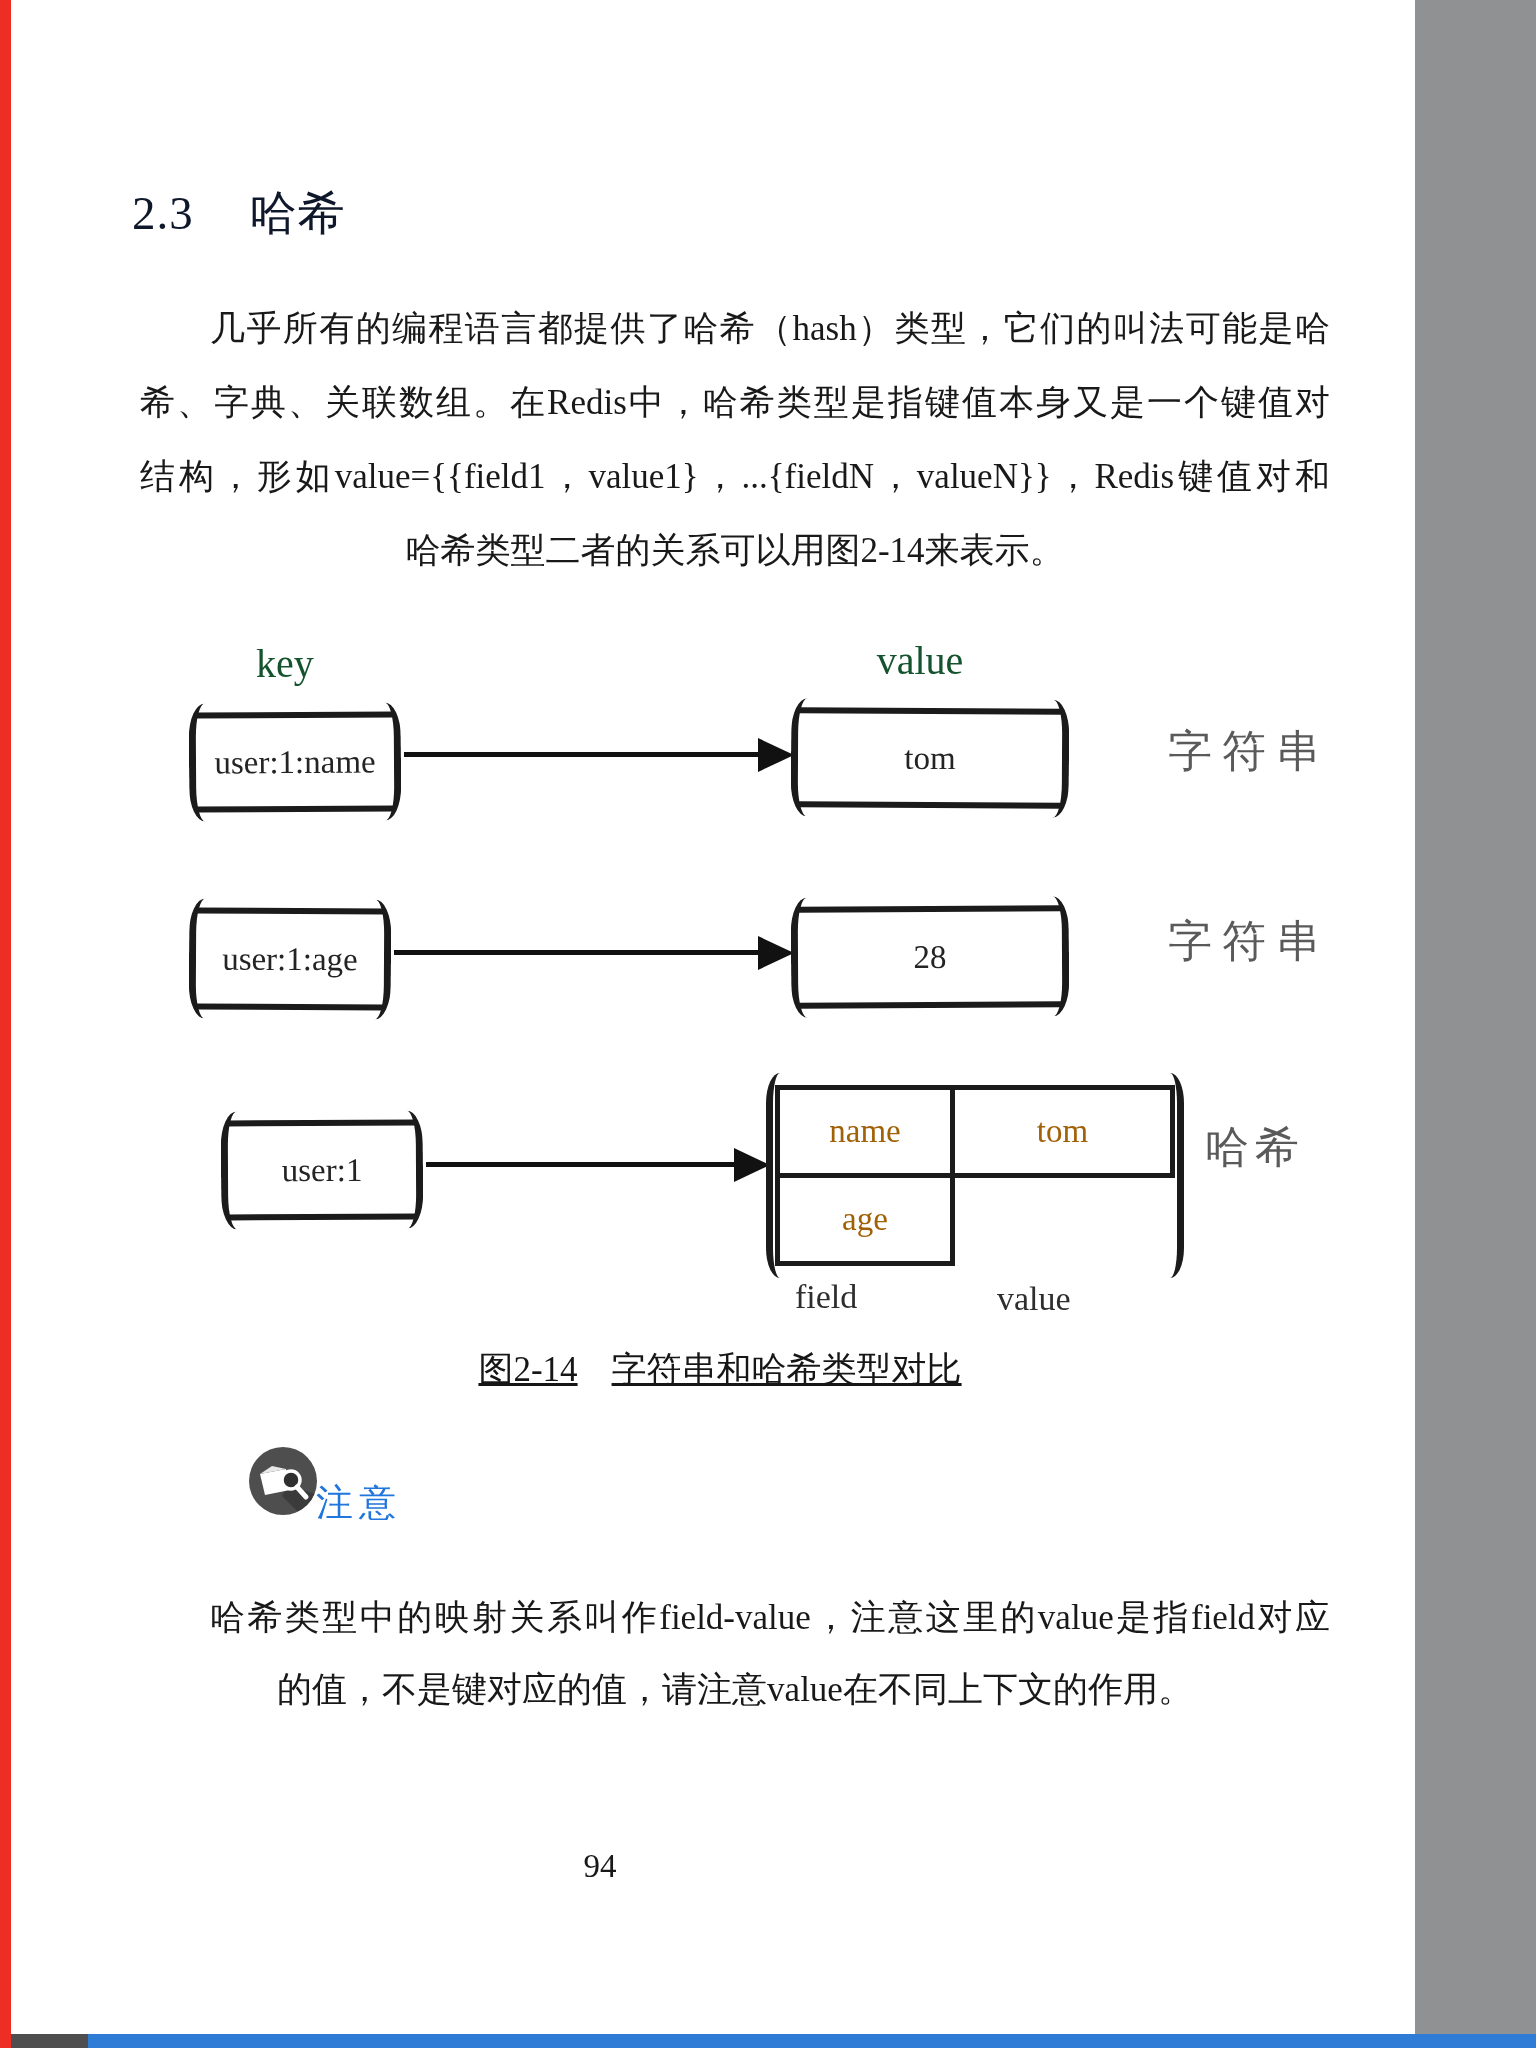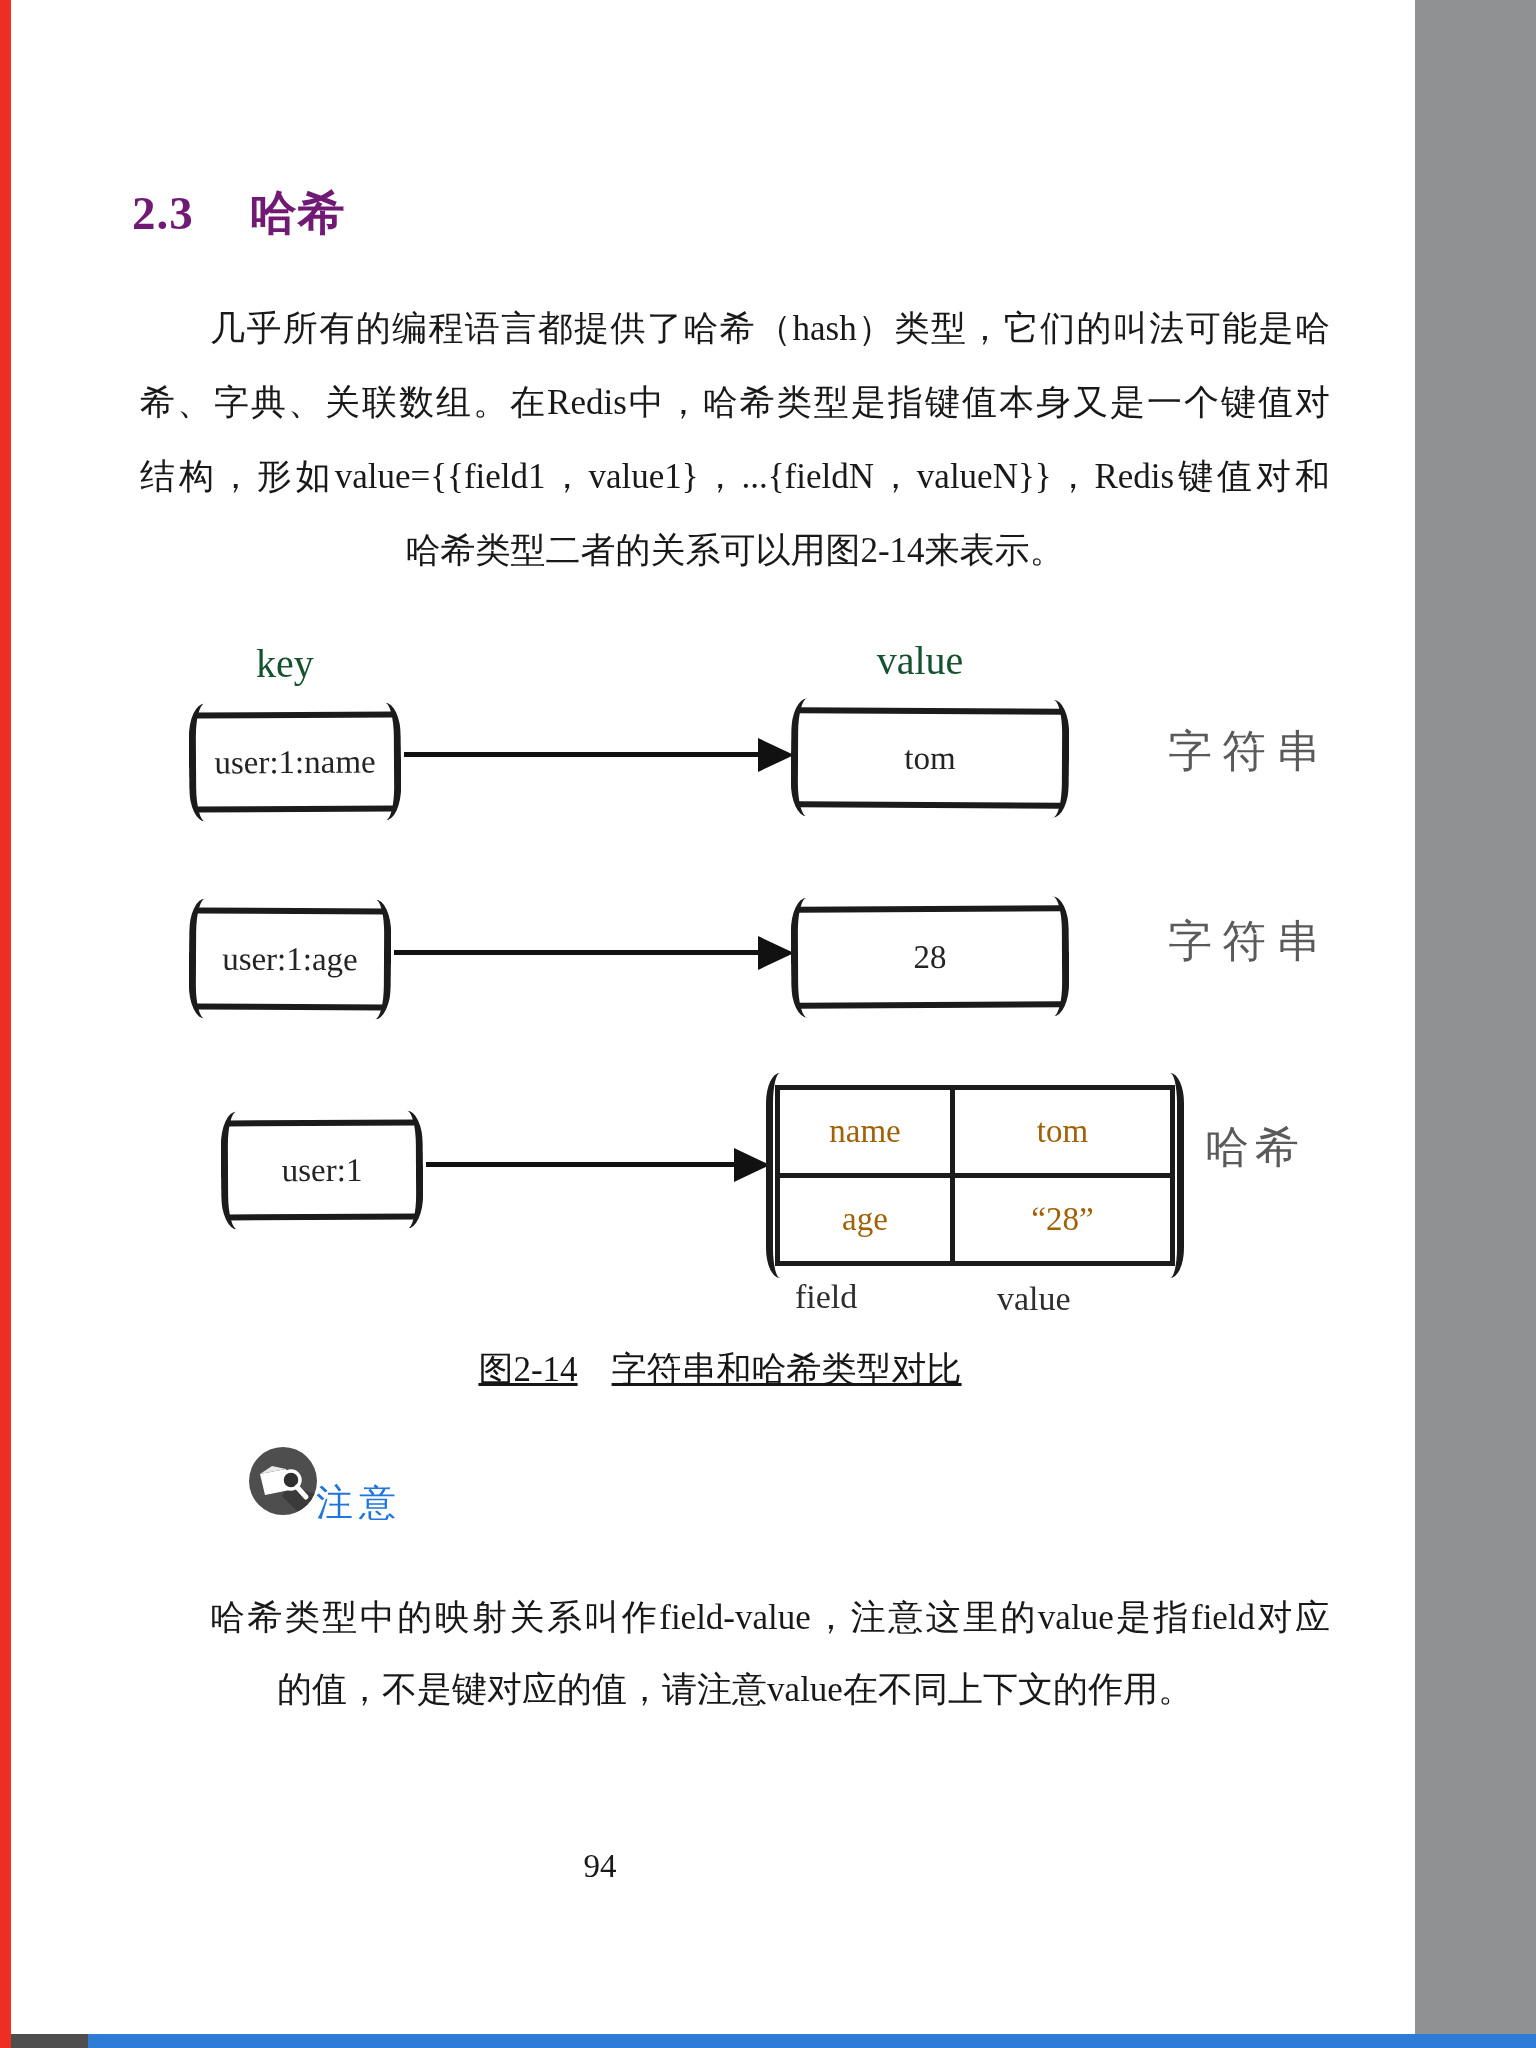--- a/index.html
+++ b/index.html
@@ -14,7 +14,7 @@
   .bar-dark{left:11px;top:2034px;width:77px;height:14px;background:#4e4e4e;}
   .bar-blue{left:88px;top:2034px;width:1448px;height:14px;background:#2e7cd6;}
   
-  .heading{left:132px;top:182px;font-size:47px;color:#701a75;letter-spacing:1px;font-weight:bold;}
+  .heading{left:132px;top:182px;font-size:47px;color:#0f172a;letter-spacing:1px;}
   .heading .num{margin-right:56px;}
   
   .bline{left:140px;width:1190px;height:48px;font-size:35px;line-height:48px;

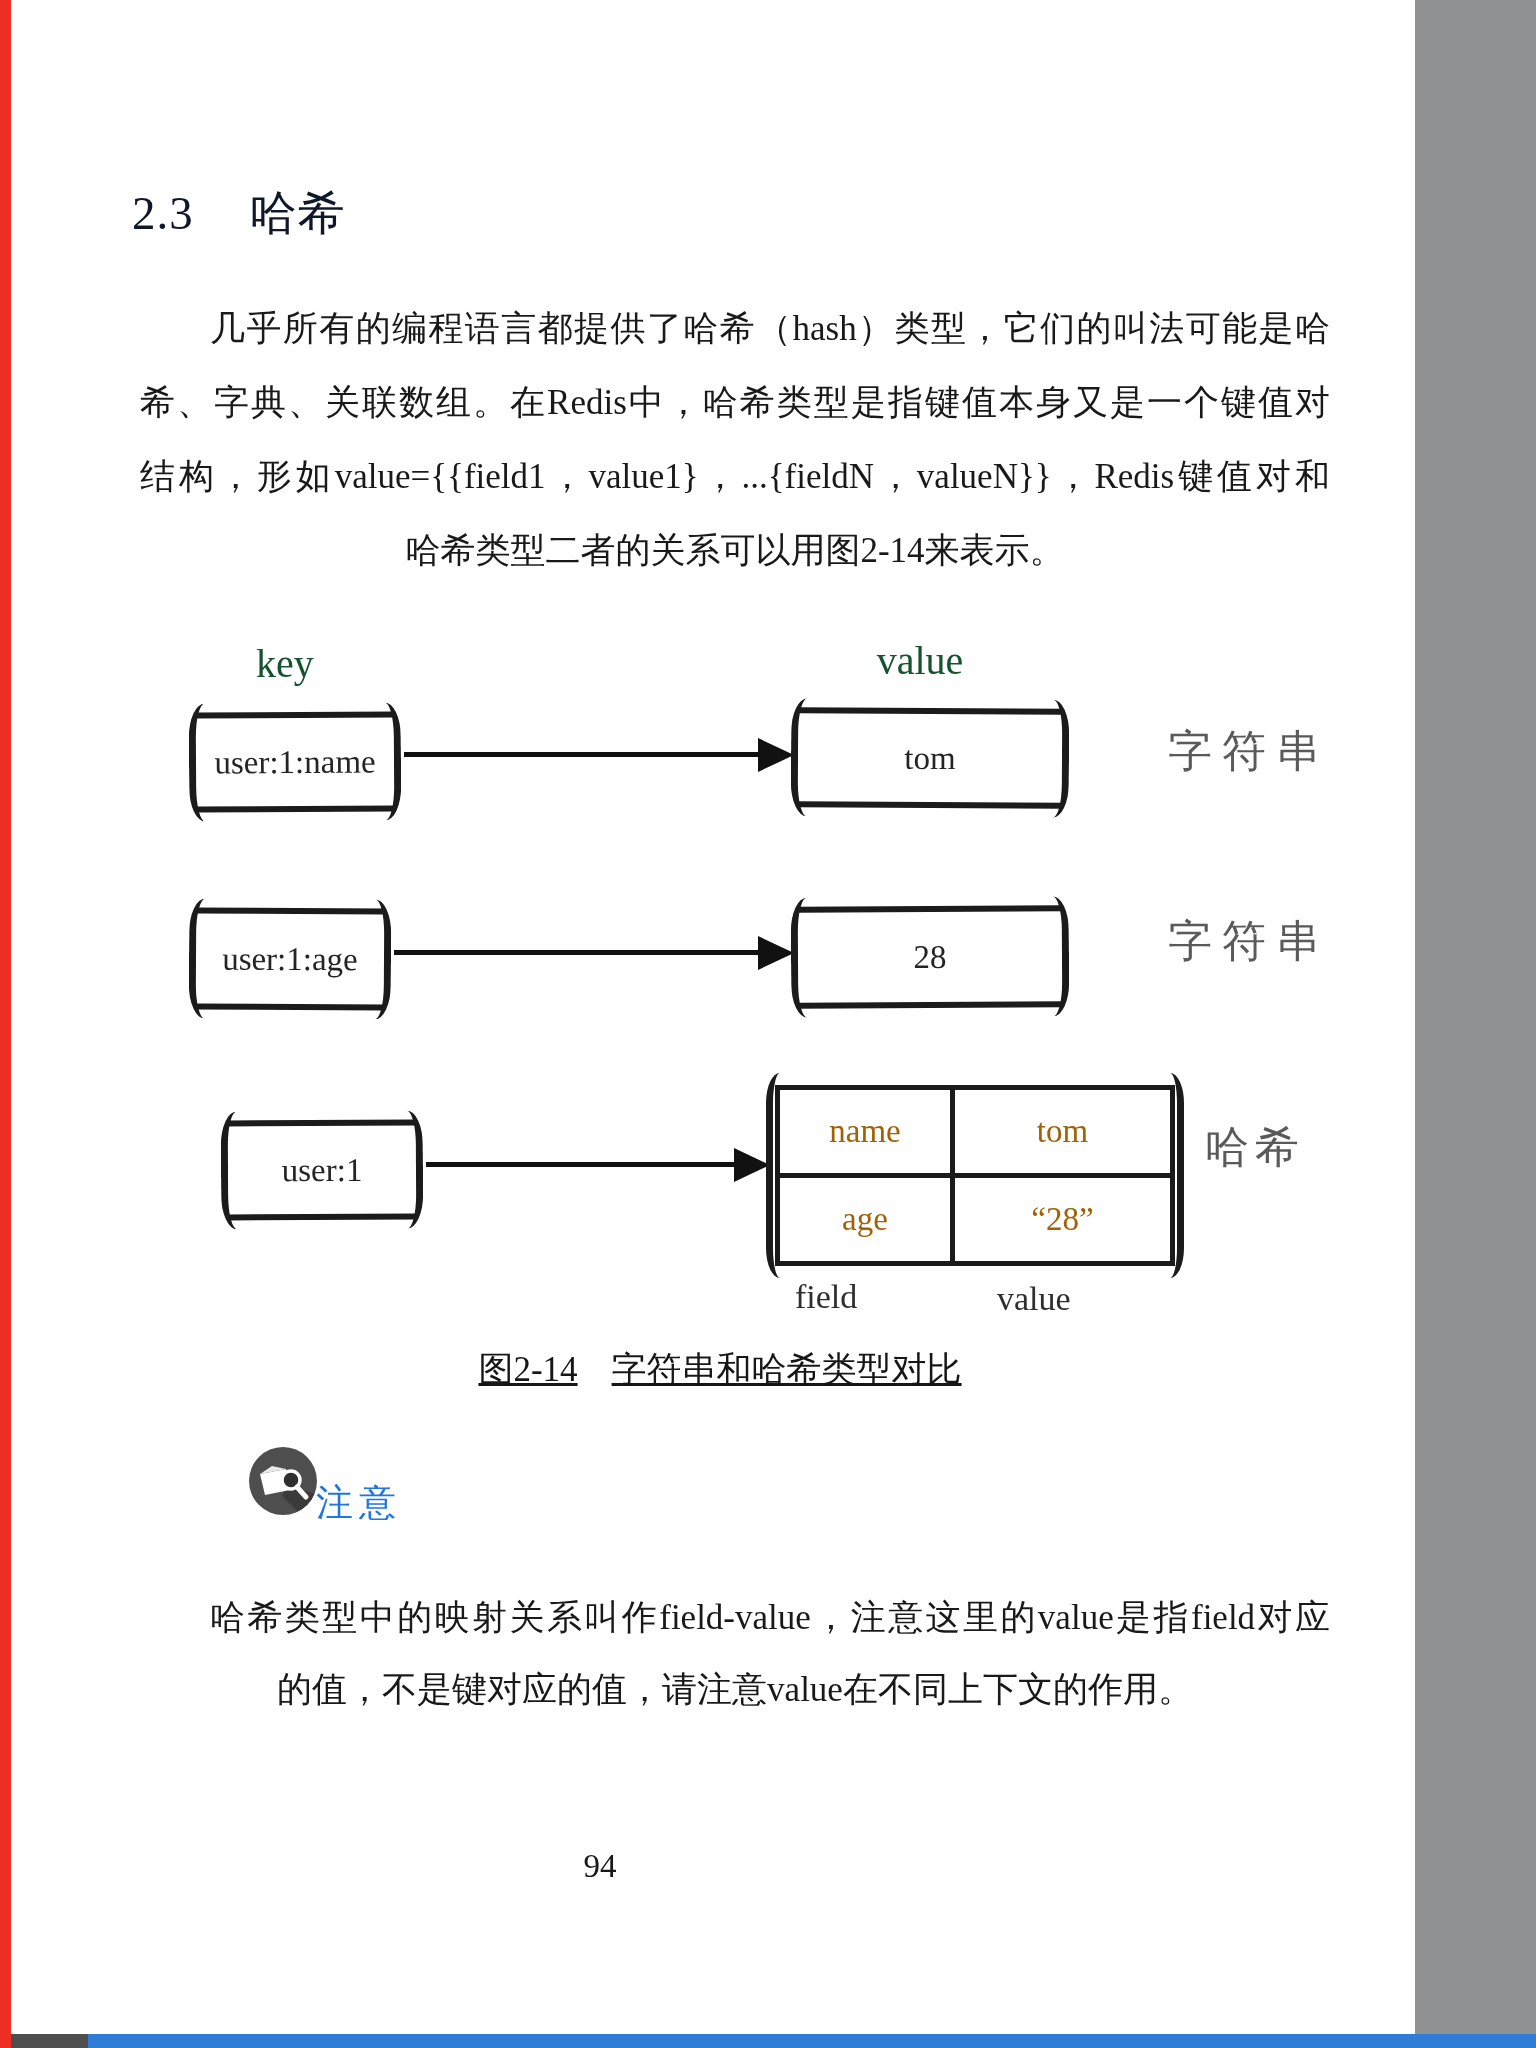--- a/index.html
+++ b/index.html
@@ -103,7 +103,6 @@
   </div>
   <div class="trow trow2">
     <div class="hcell fc">age</div>
-    <div class="hcell vc">“28”</div>
   </div>
 </div>
 <div class="abs typelabel" style="left:1205px;top:1118px;letter-spacing:6px">哈希</div>

